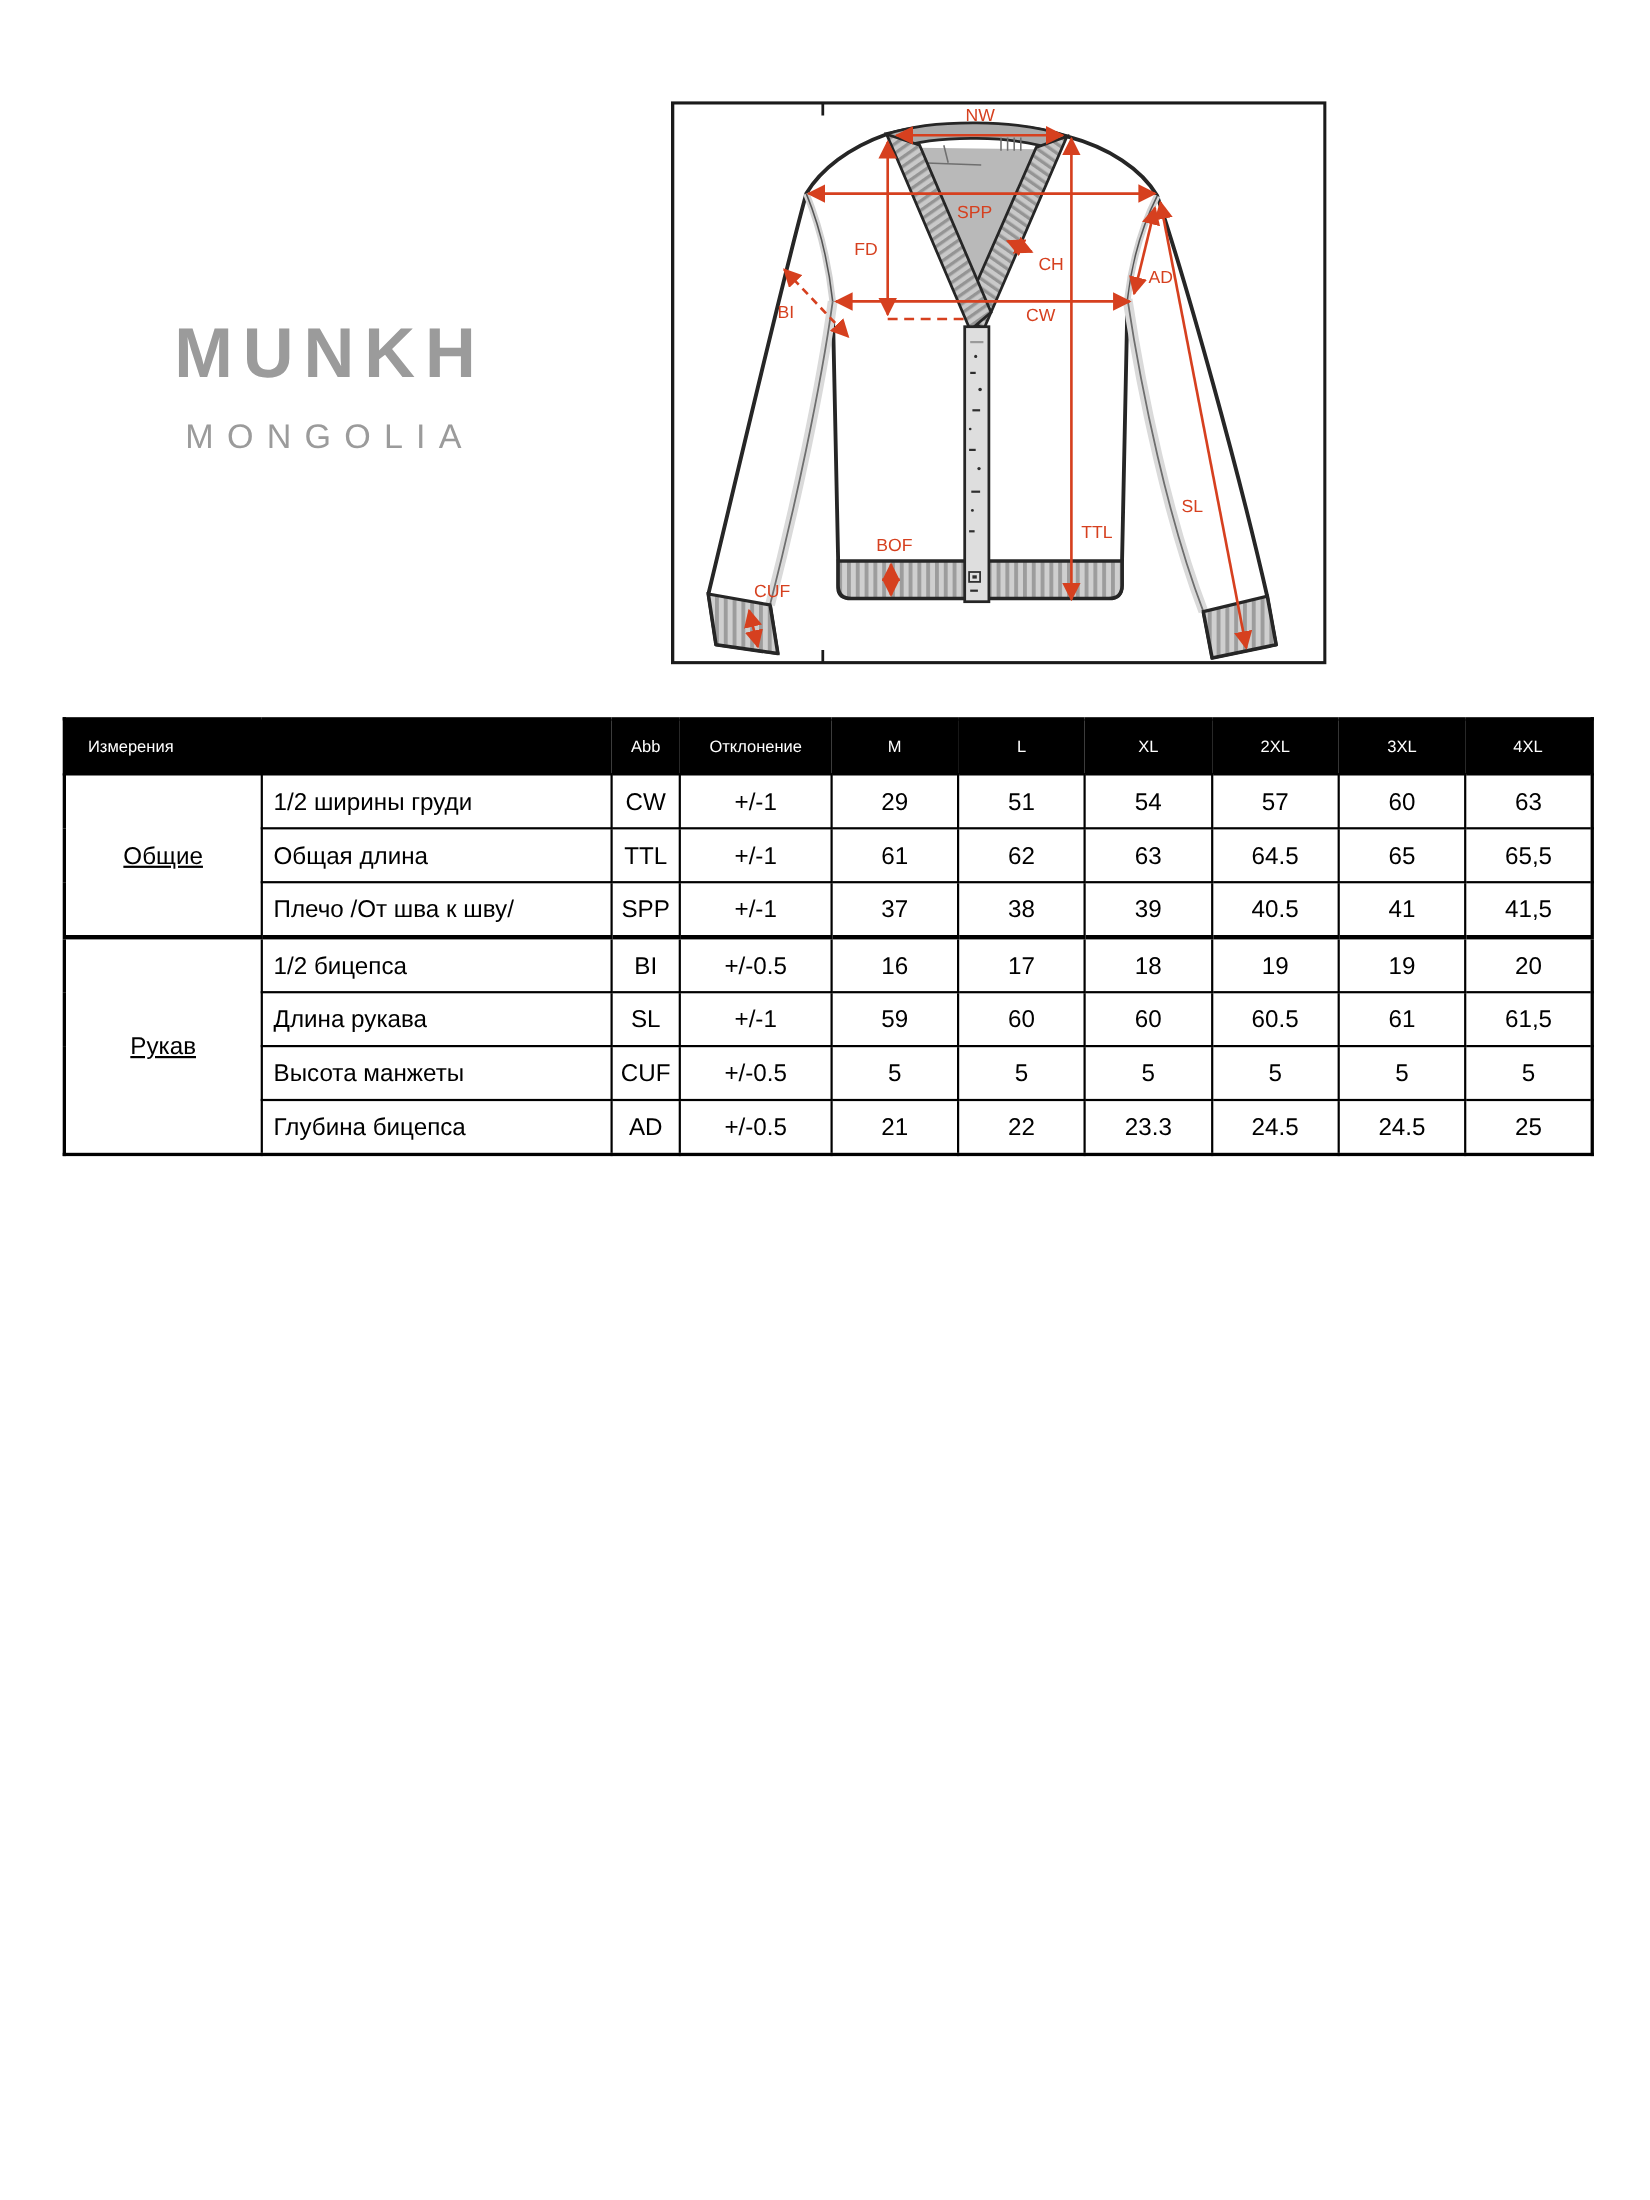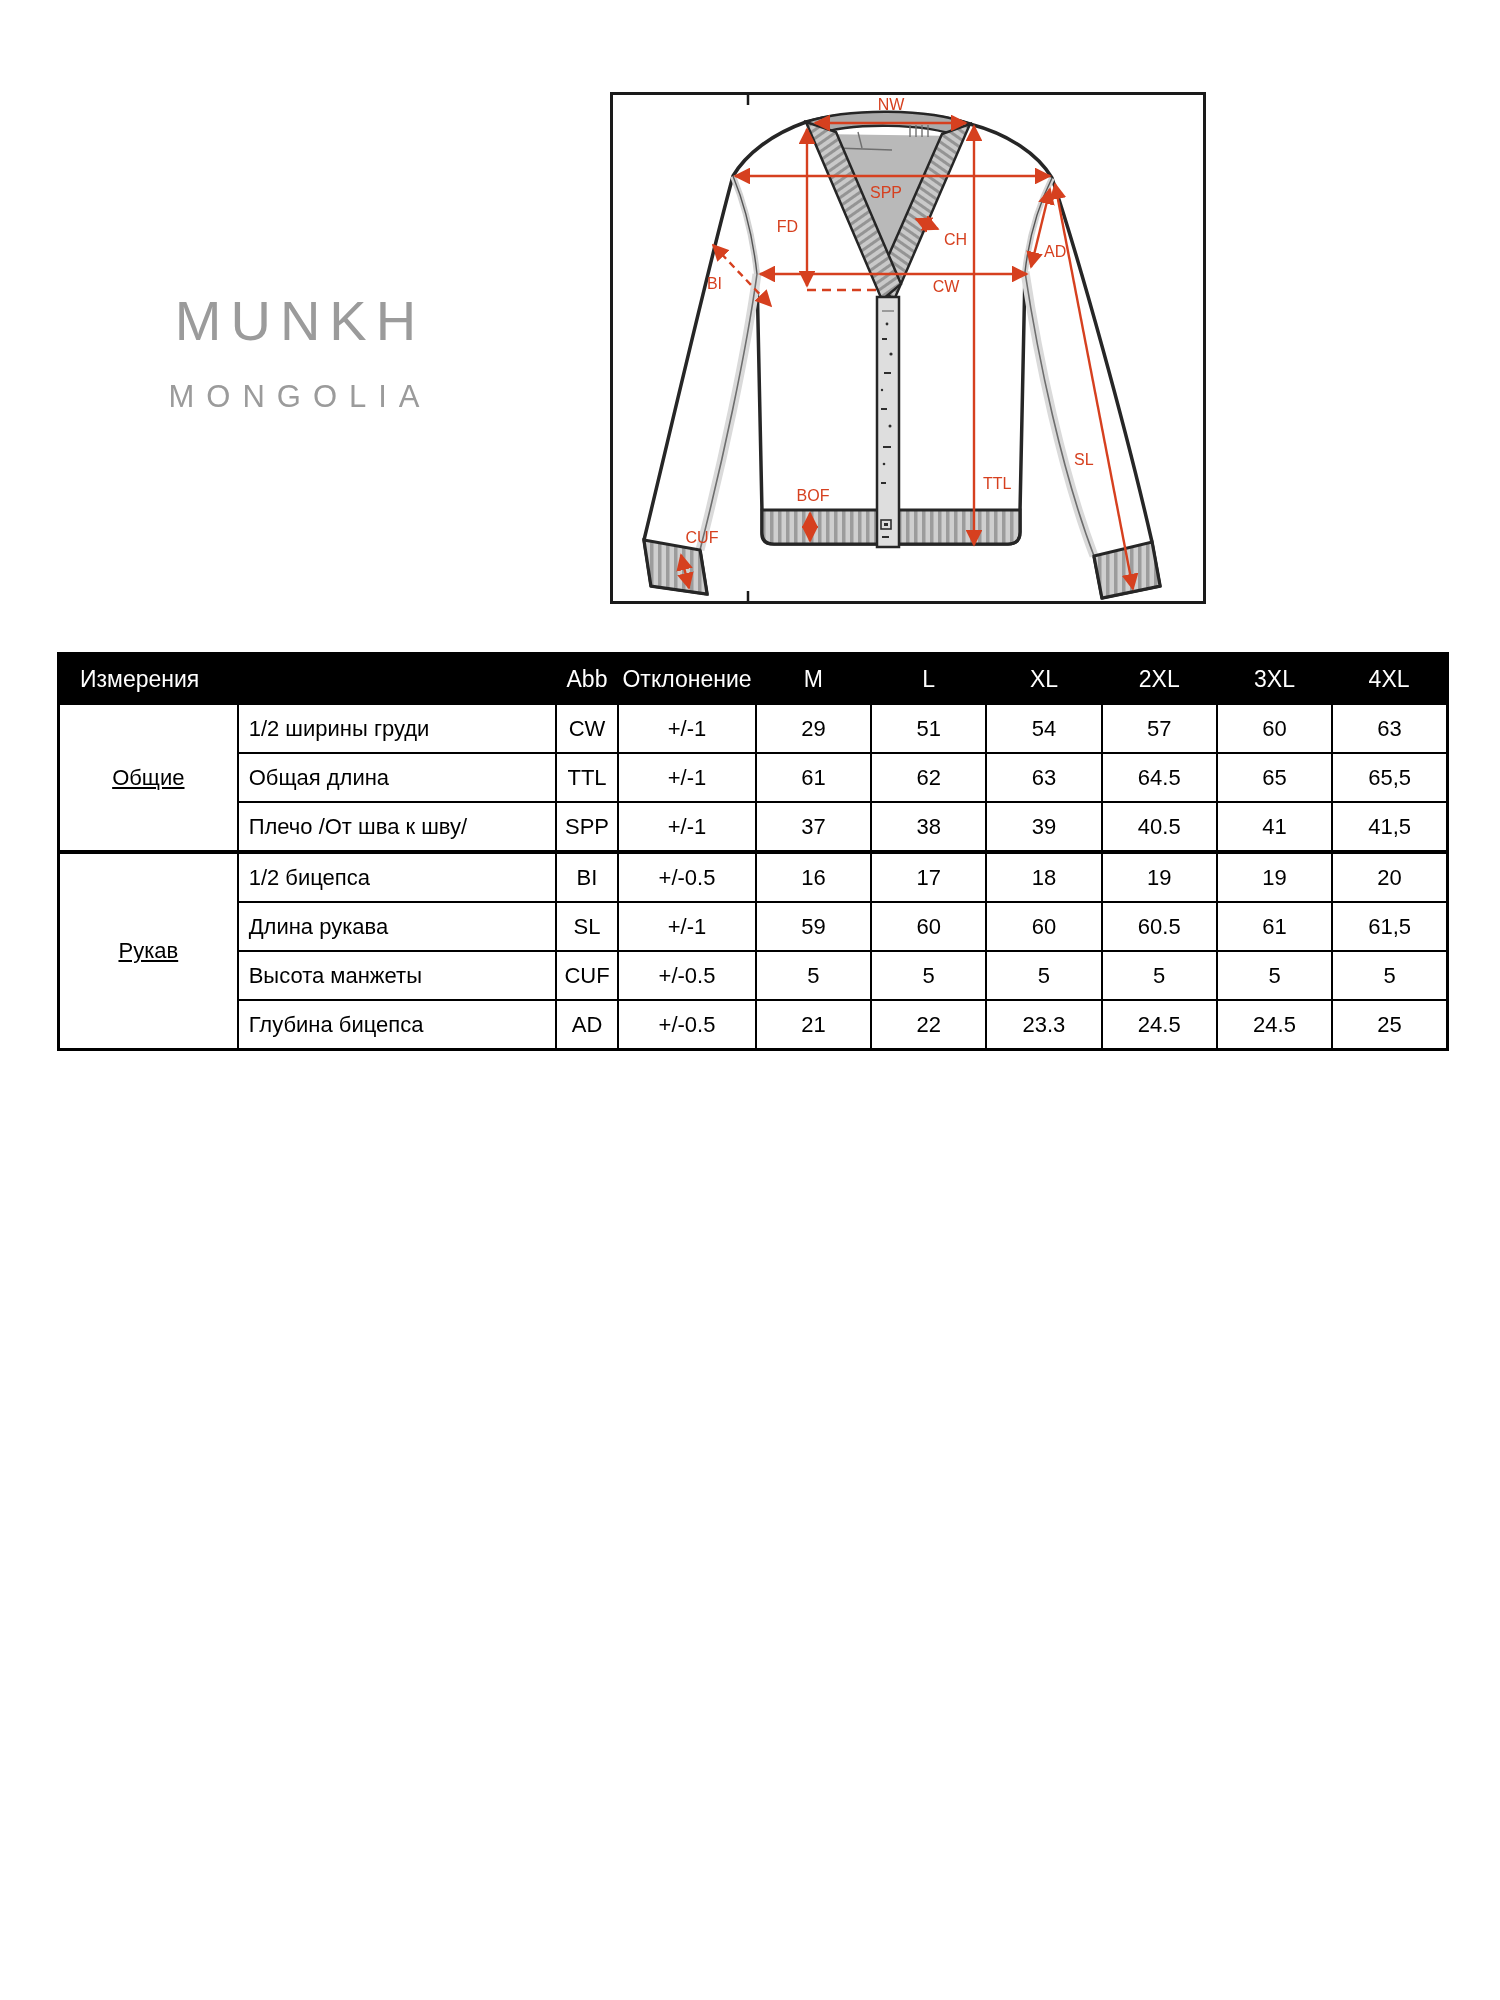--- a/index.html
+++ b/index.html
@@ -9,7 +9,7 @@
   }
   
   .logo-block { position:absolute; left:110px; top:278px; width:380px; text-align:center; color:#9b9b9b; }
-  .brand-name { font-size:56px; line-height:86px; letter-spacing:9px; font-weight:normal; }
+  .brand-name { font-size:64px; line-height:86px; letter-spacing:9px; font-weight:bold; }
   .brand-sub  { font-size:31px; line-height:30px; letter-spacing:12px; margin-top:18px; }
   
   .diagram-box { position:absolute; left:610px; top:92px; width:596px; height:512px; }

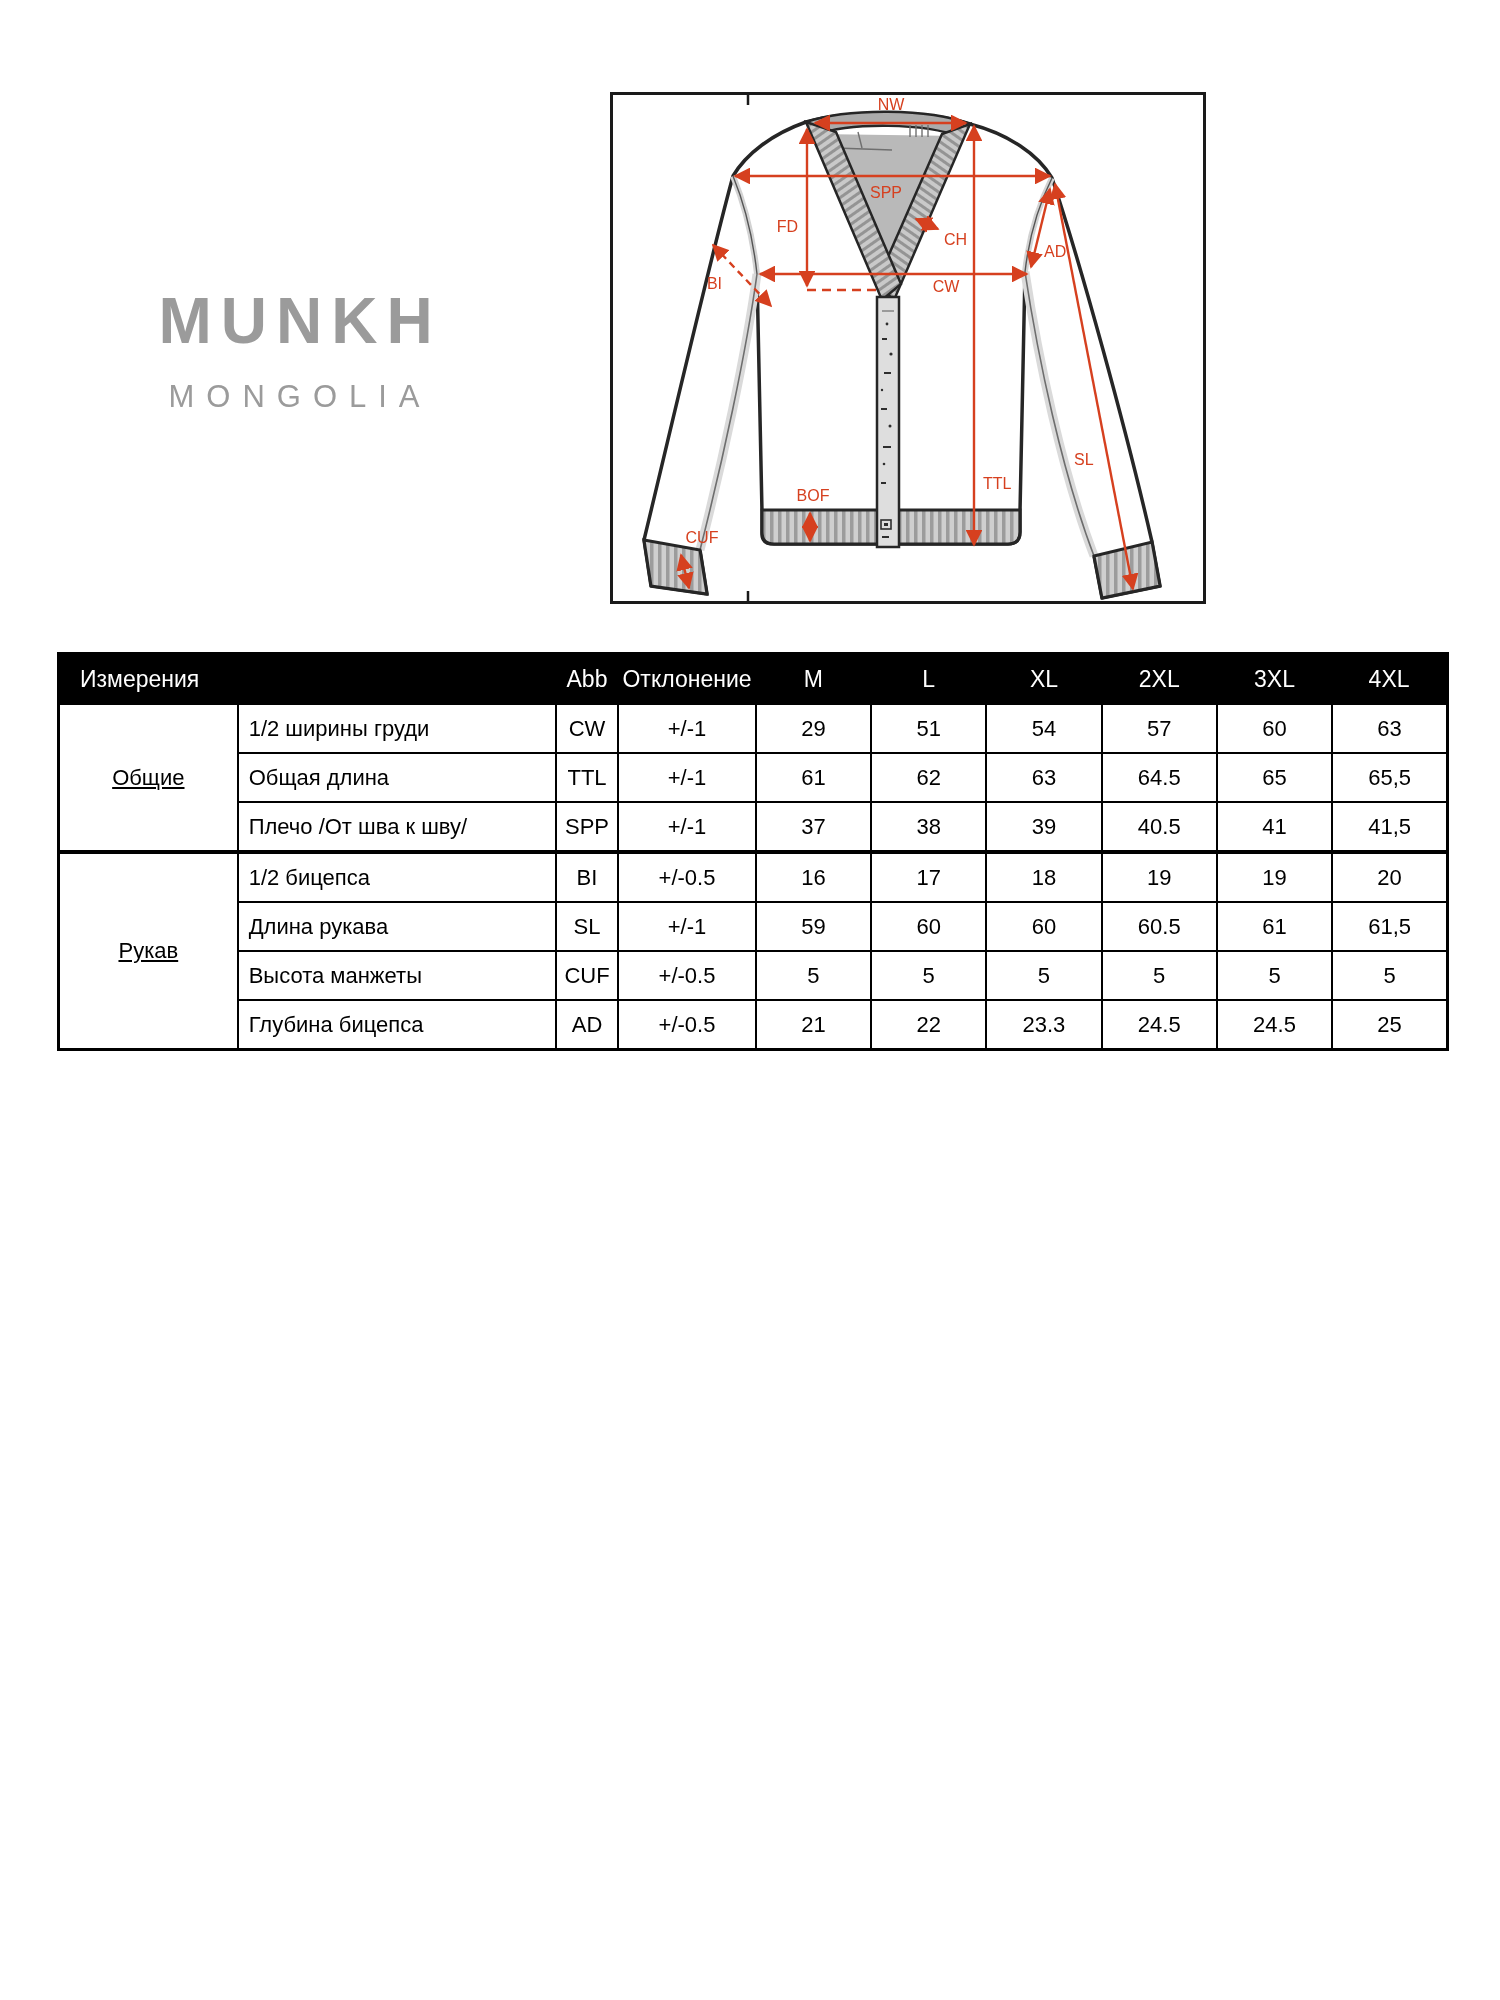--- a/index.html
+++ b/index.html
@@ -22,7 +22,7 @@
     border:3px solid #000; font-size:22px;
   }
   .size-table th {
-    background:#000; color:#fff; font-weight:normal; font-size:23px;
+    background:#000; color:#fff; font-weight:normal; font-size:15px;
     height:48px; border:none; text-align:center; padding:0;
   }
   .size-table th.h-meas { text-align:left; padding-left:20px; }

